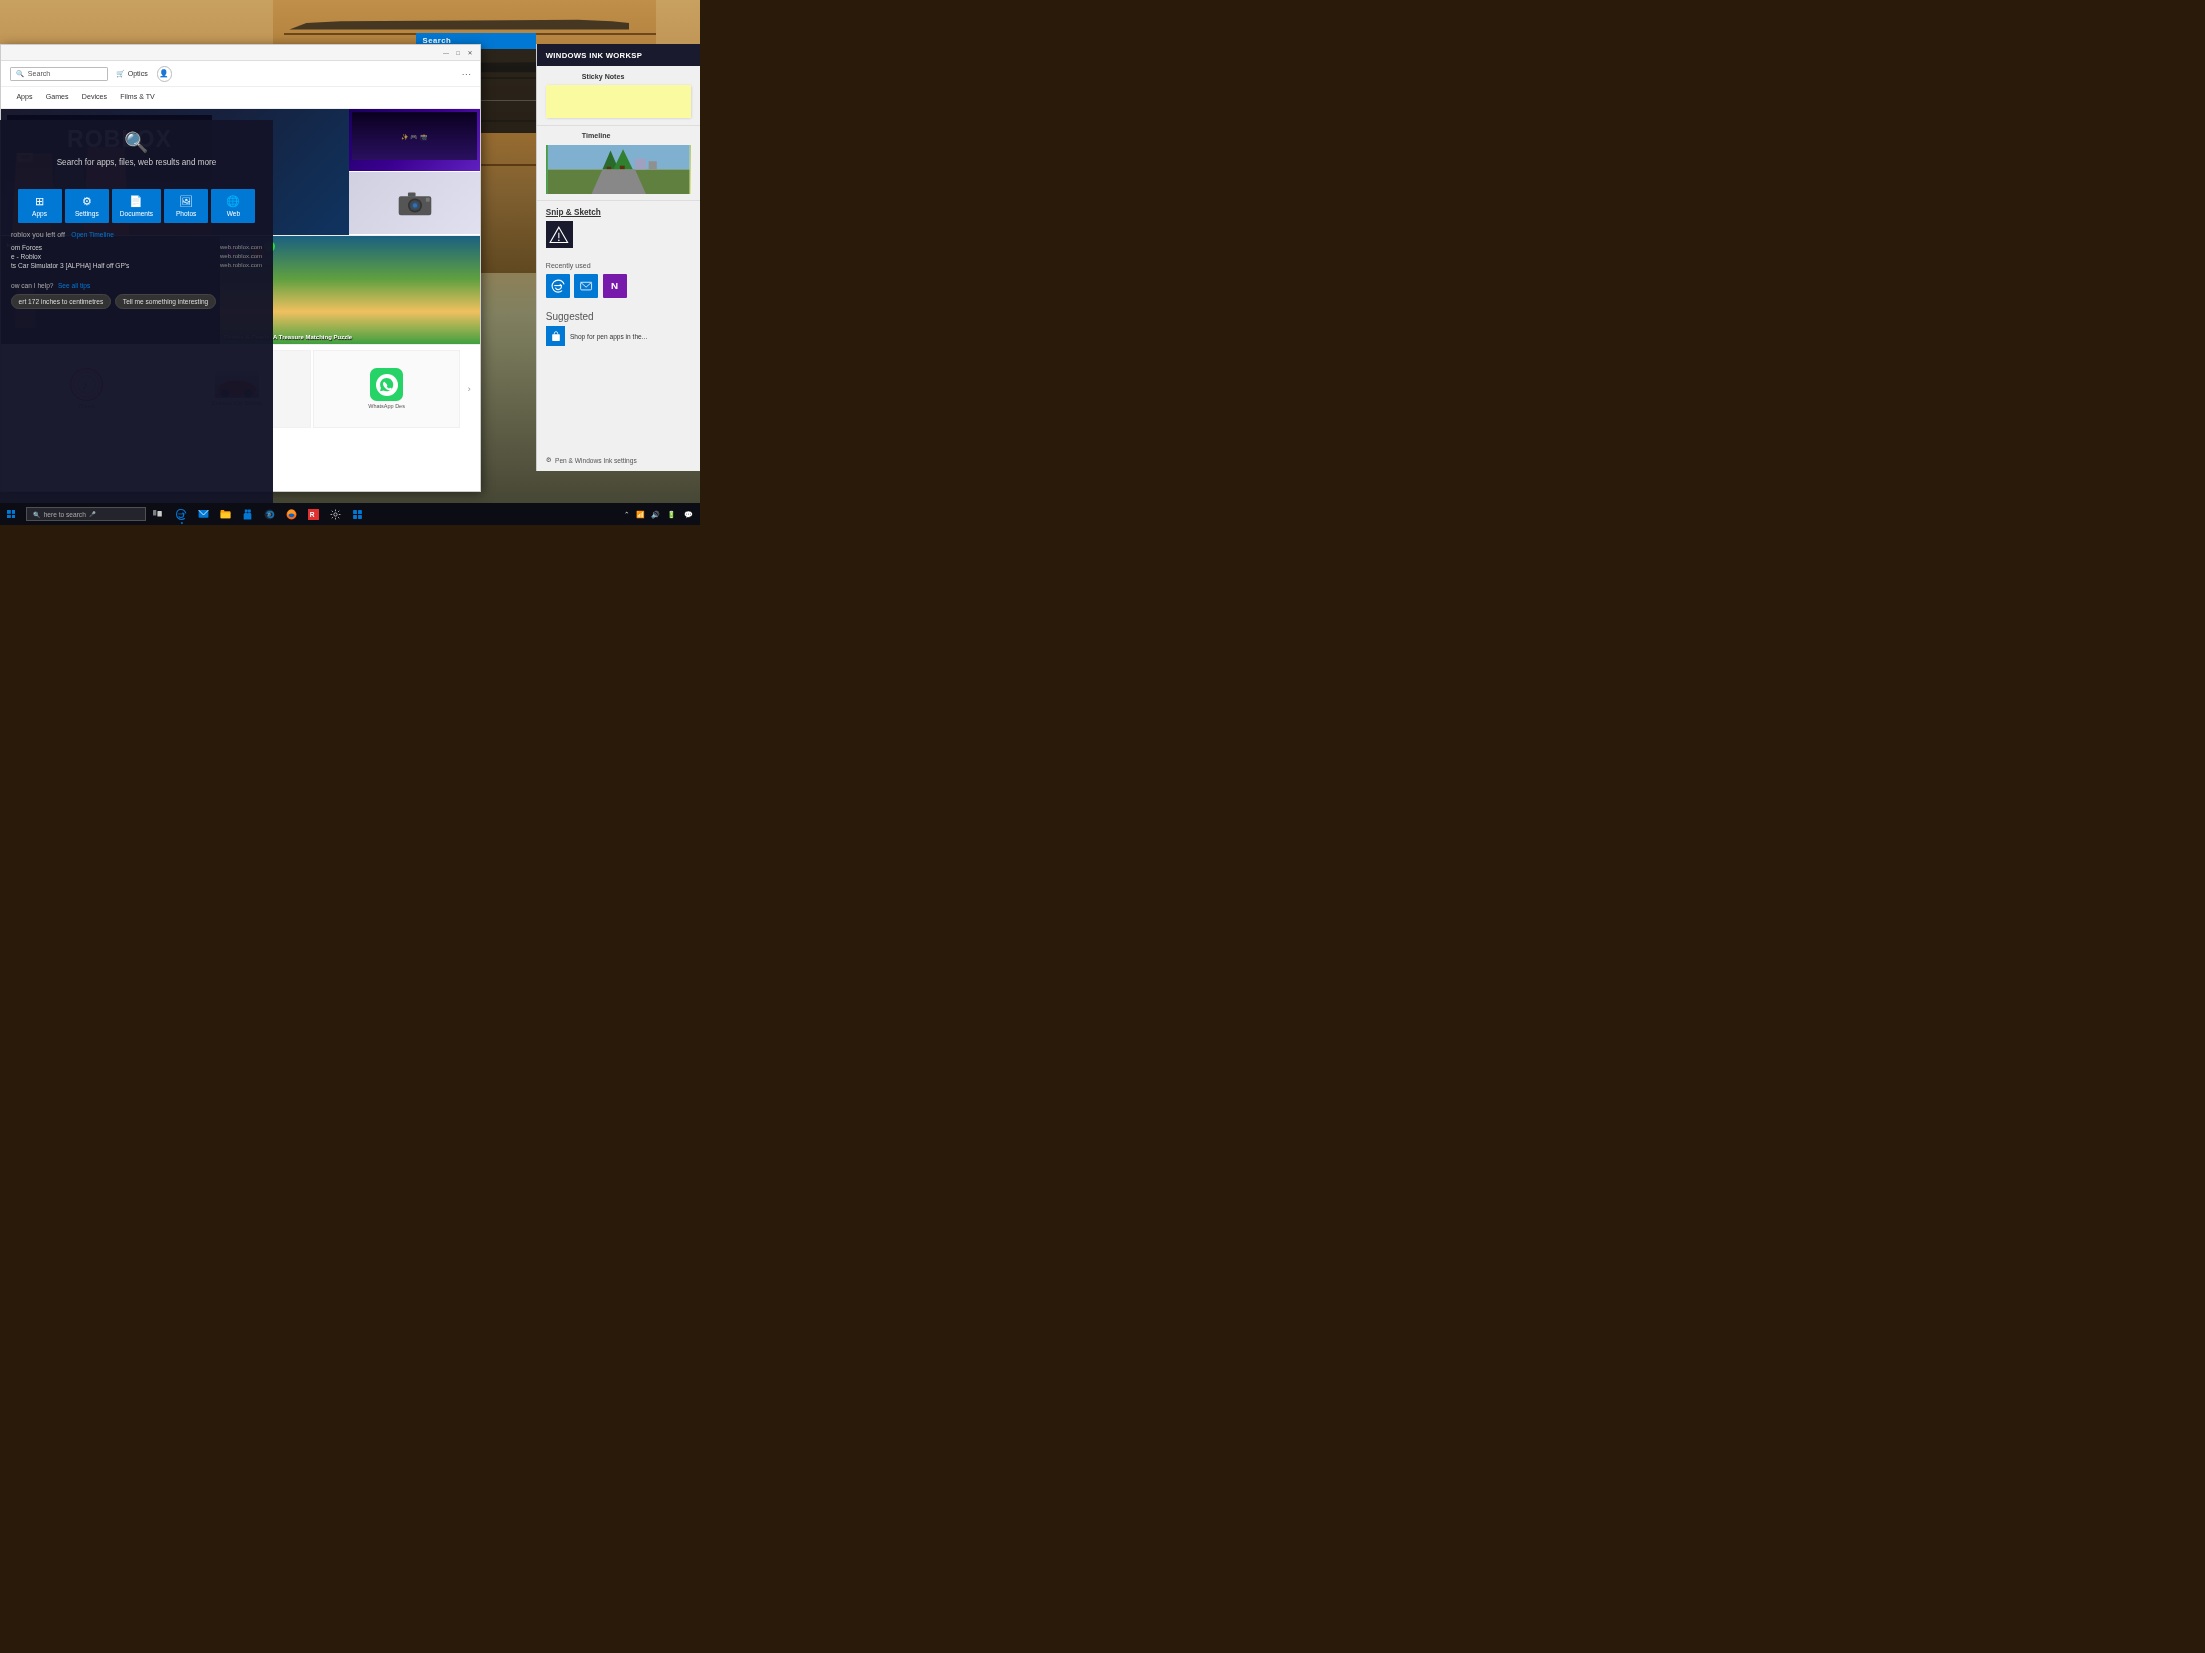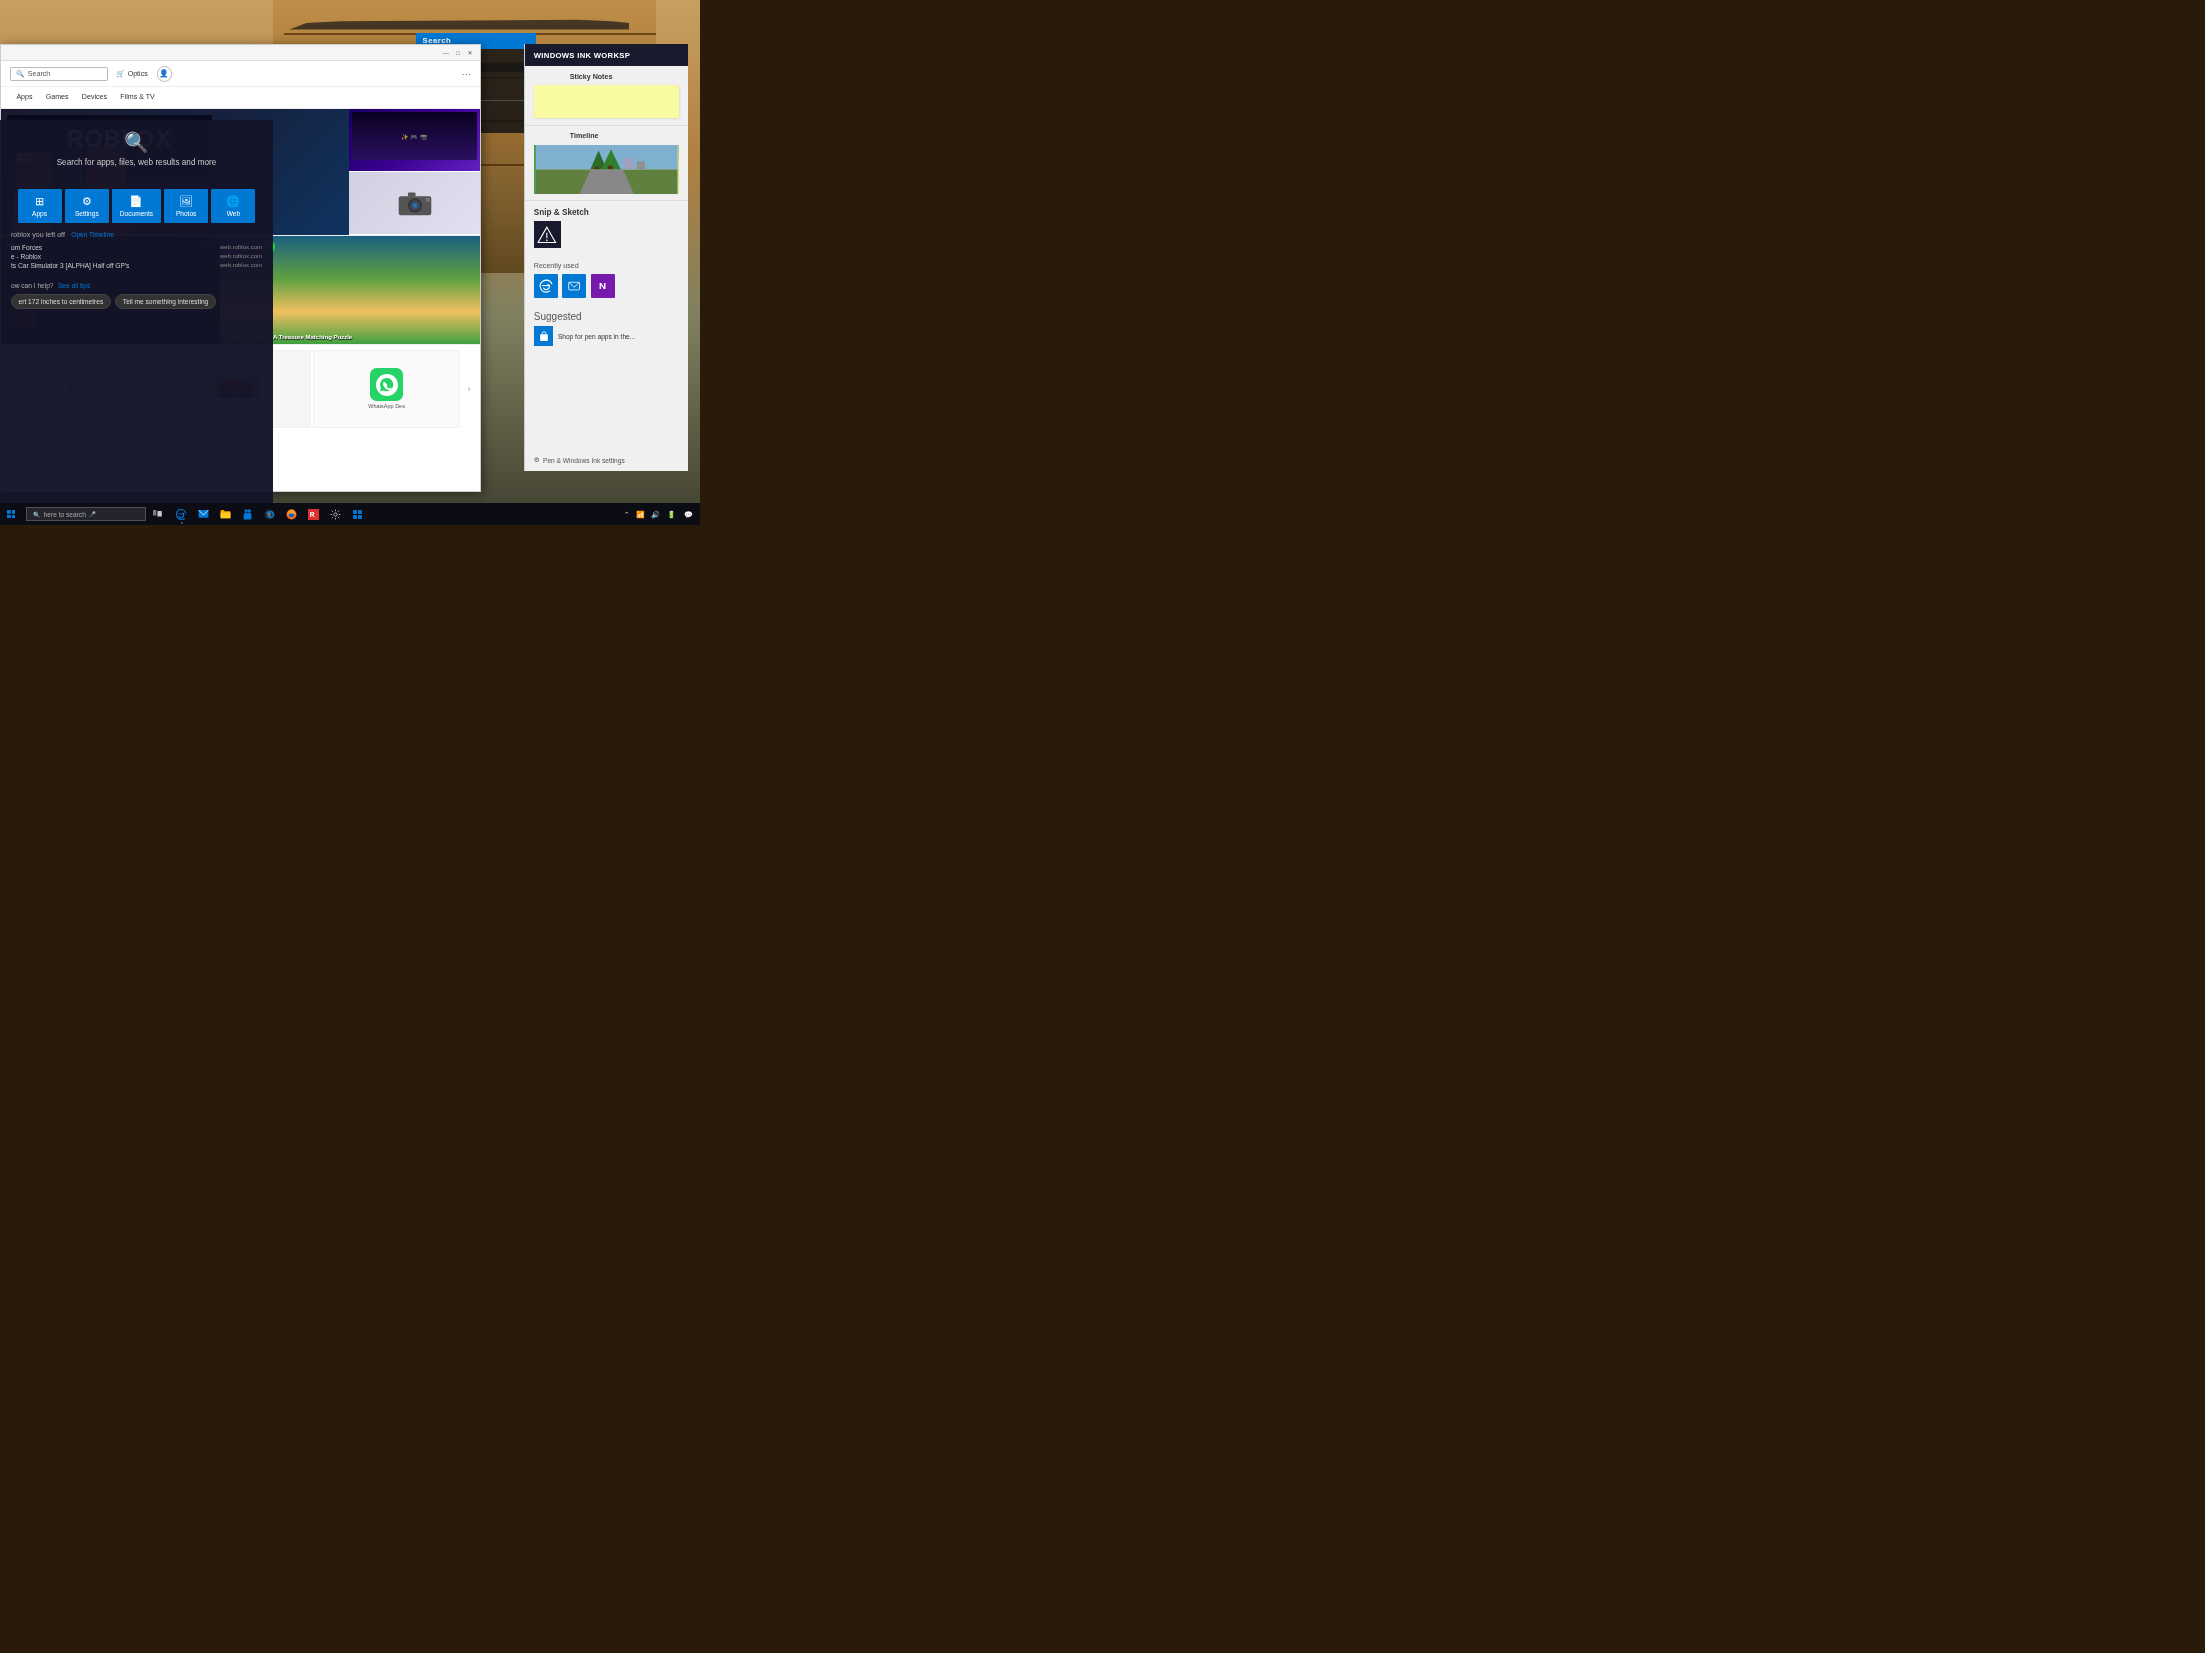--- a/index.html
+++ b/index.html
@@ -397,7 +397,7 @@
     .ink-panel {
       position: absolute;
       top: 44px;
-      right: 12px;
+      right: 0;
       width: 164px;
       height: 427px;
       background: #f0f0f0;

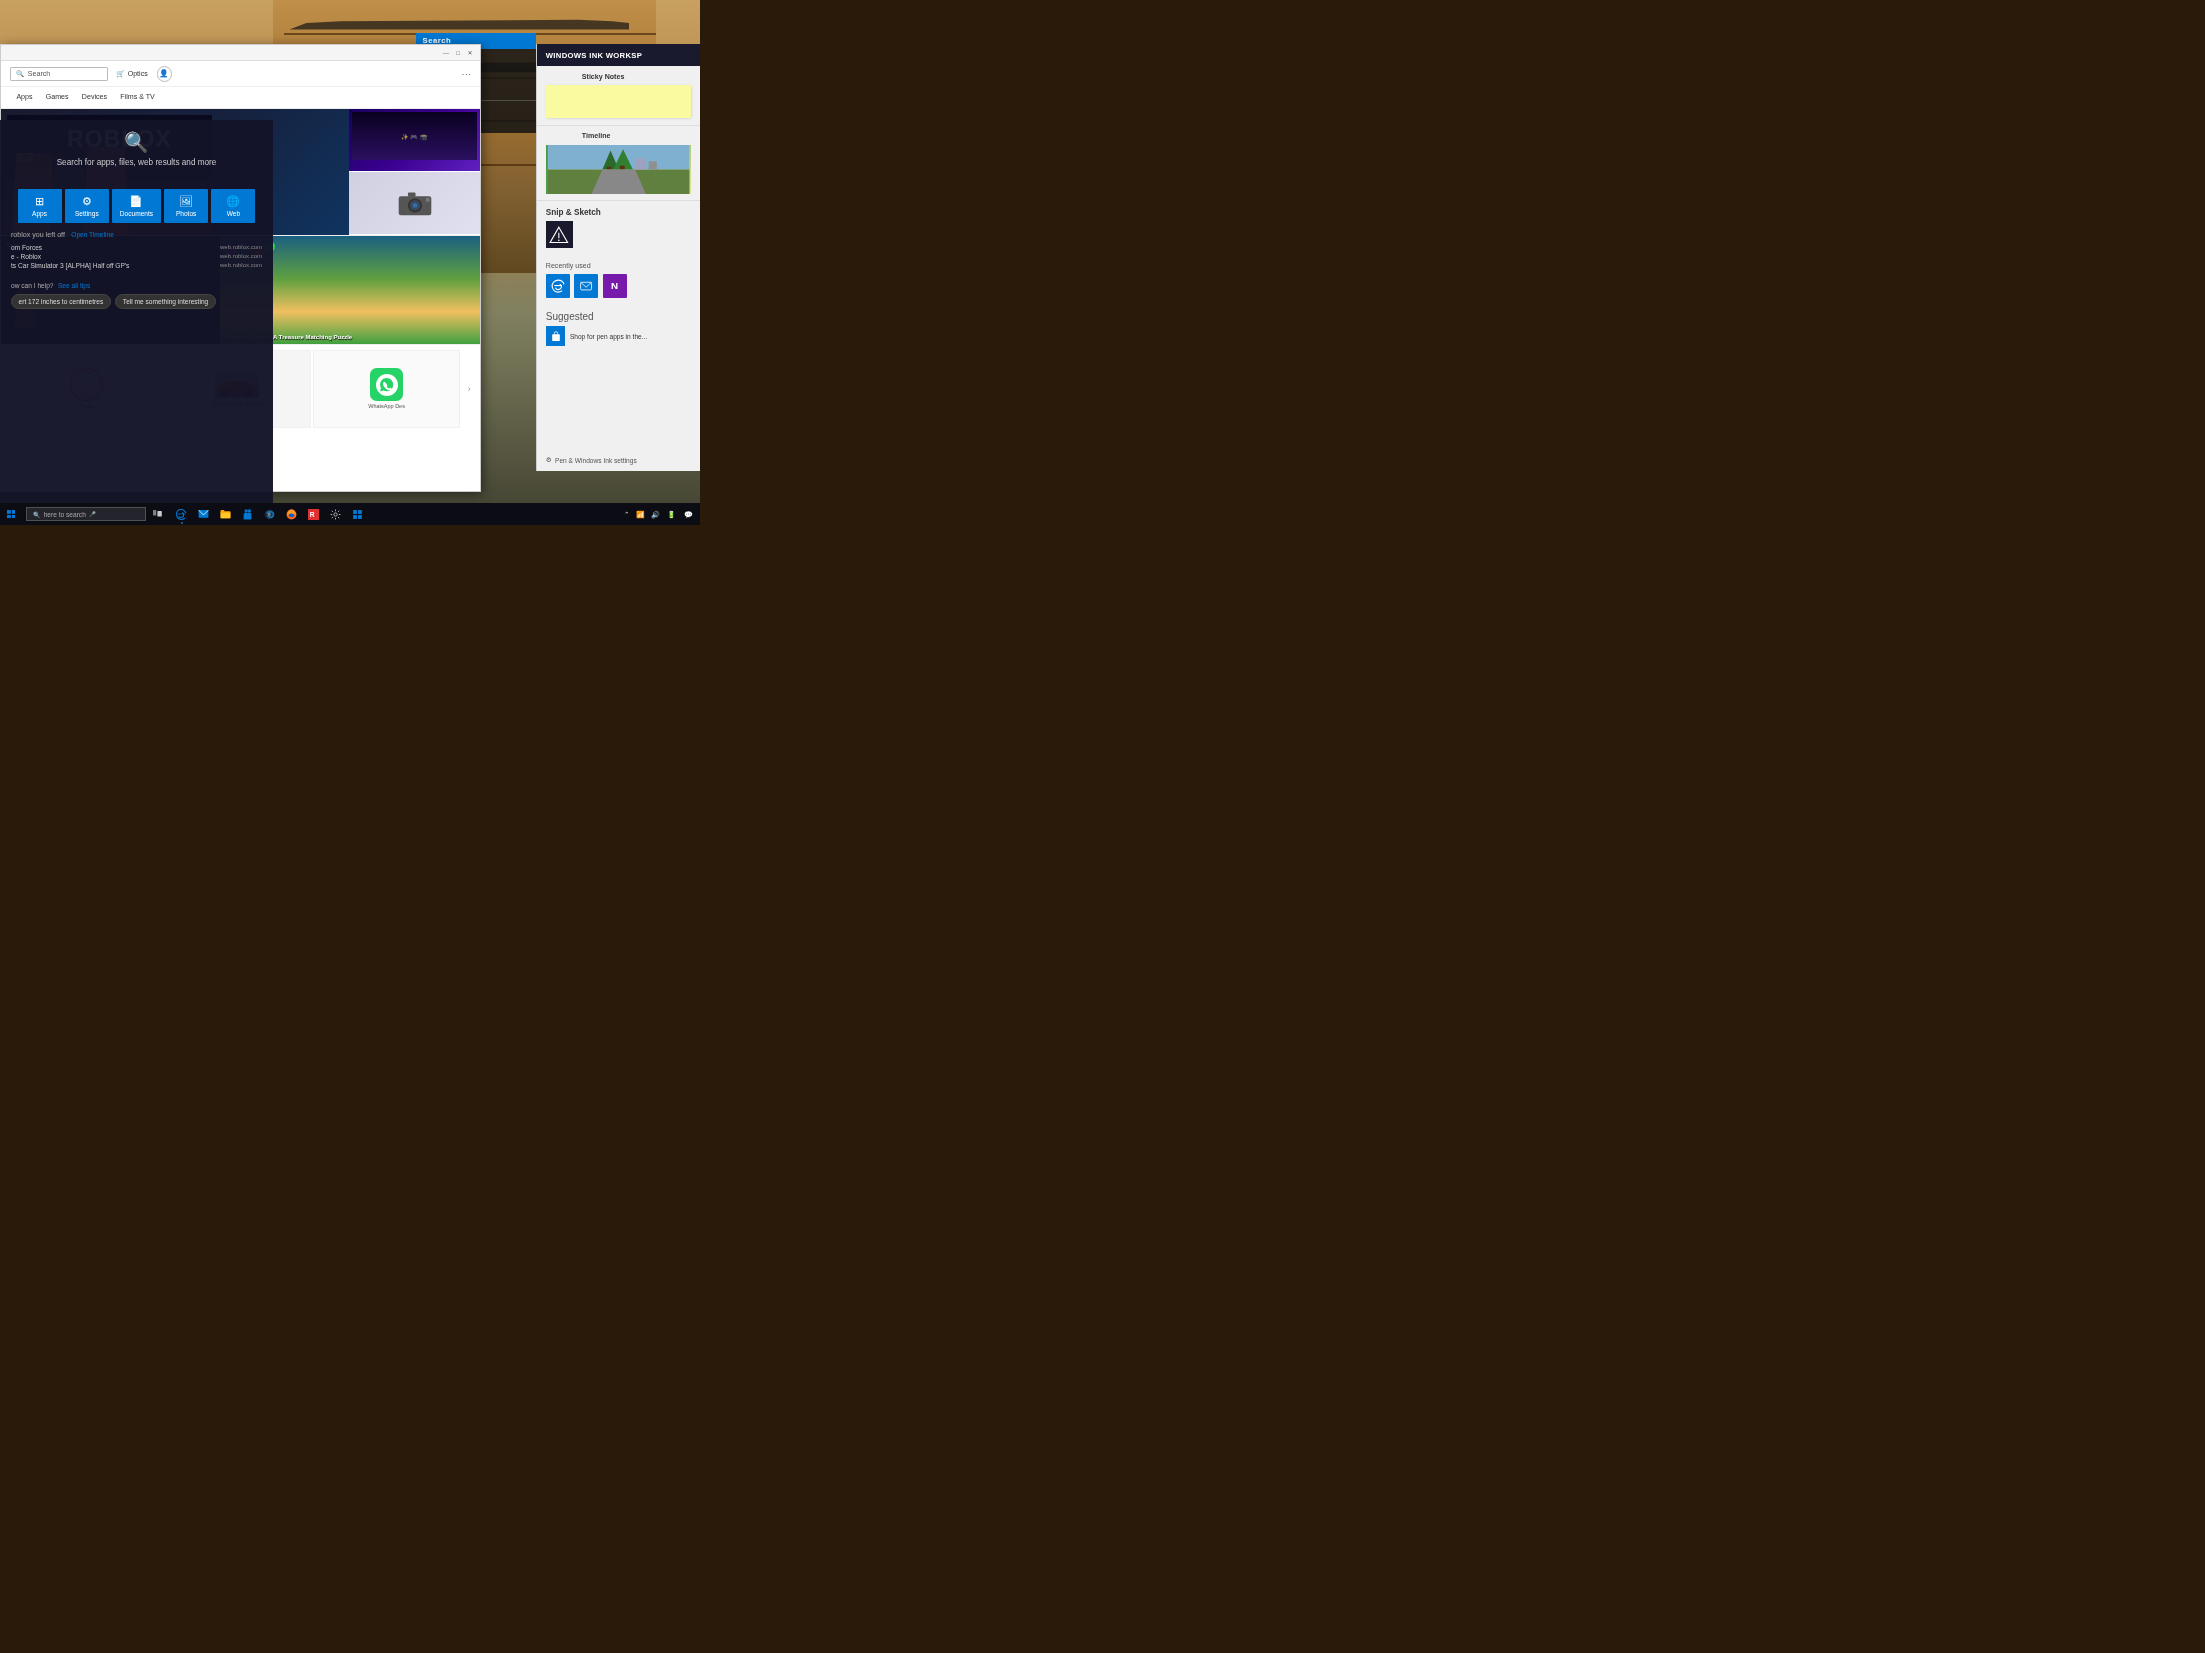--- a/index.html
+++ b/index.html
@@ -454,6 +454,7 @@
       font-size: 8.2px;
       font-weight: 600;
       color: #333;
+      text-decoration: underline;
     }
 
     .snip-icon {

